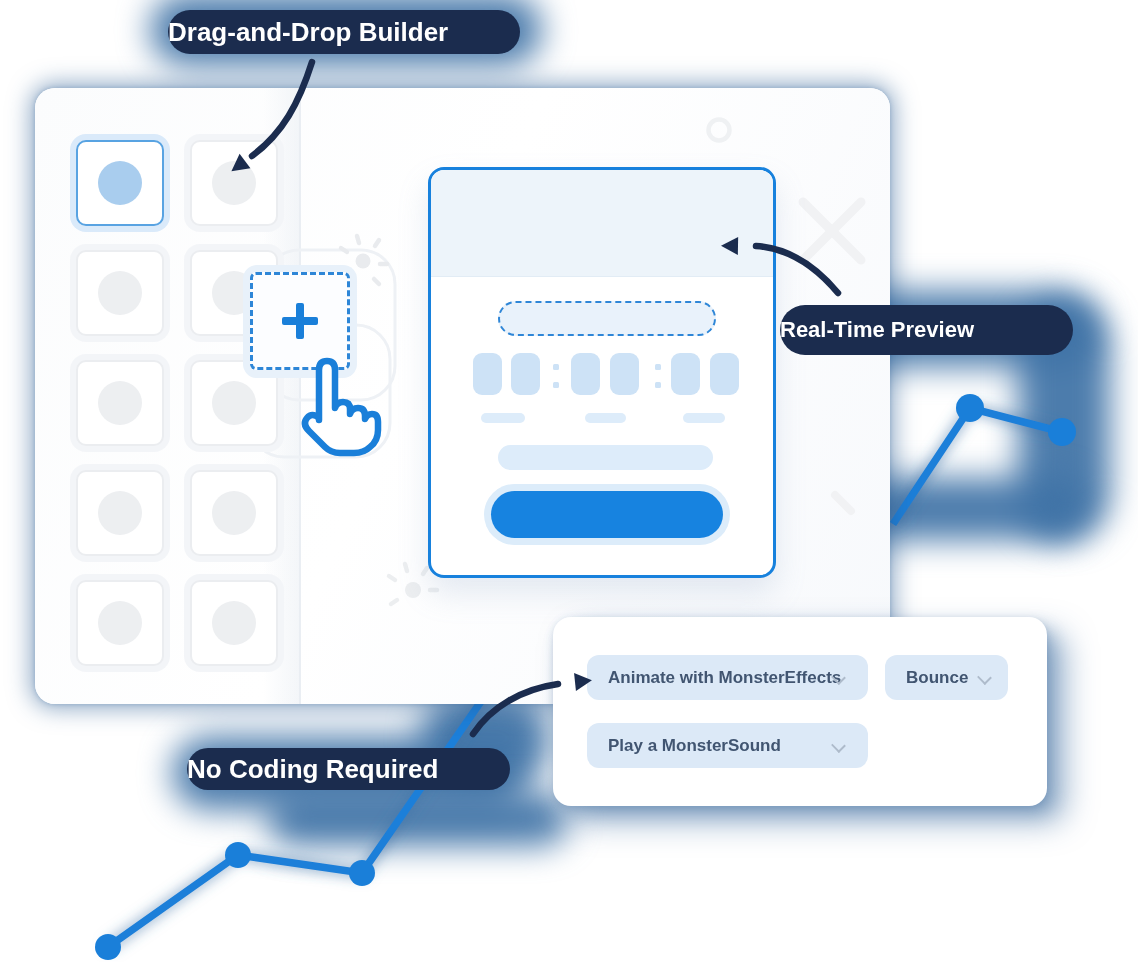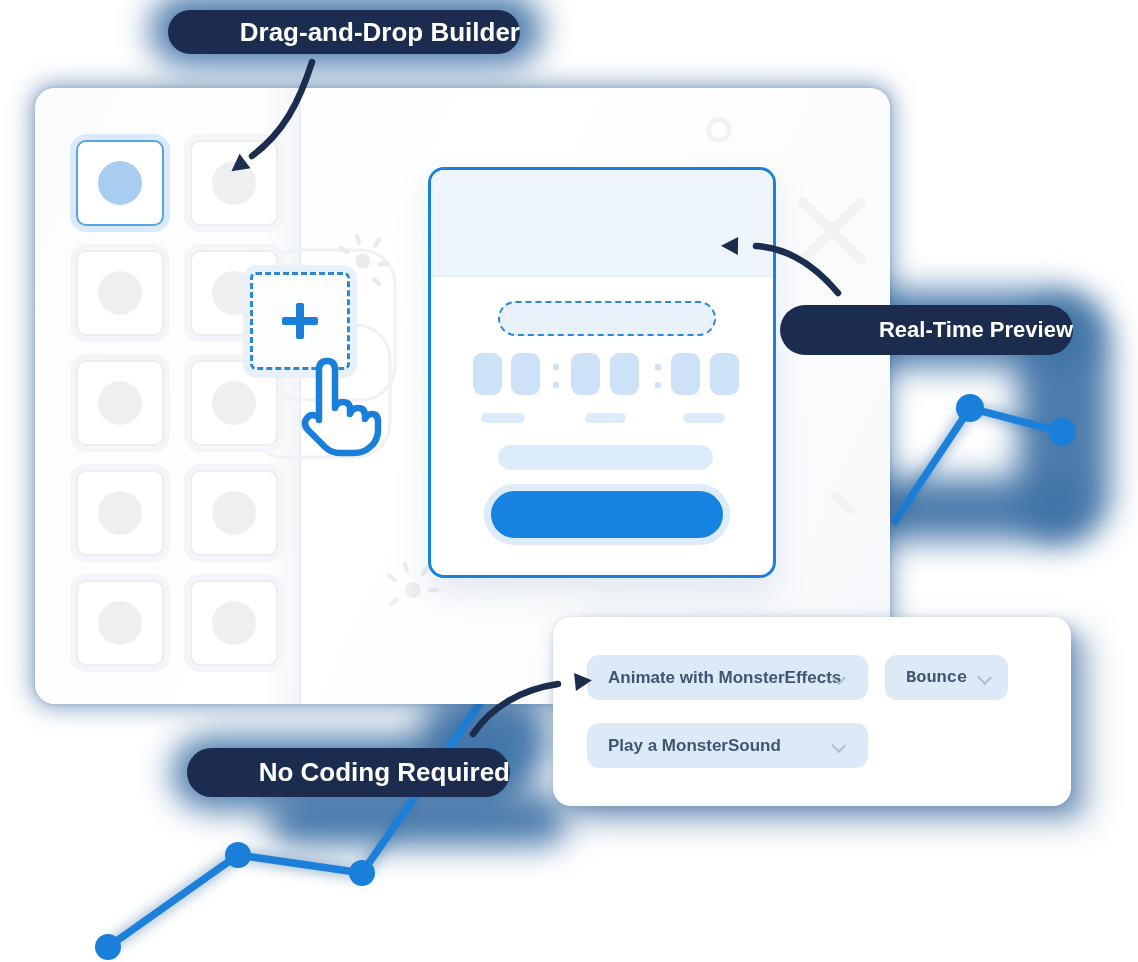--- a/index.html
+++ b/index.html
@@ -59,7 +59,7 @@
 
   
   .pill{position:absolute;background:#1b2c4e;color:#fff;border-radius:26px;display:flex;align-items:center;
-    justify-content:flex-end;font-weight:bold;z-index:5;}
+    justify-content:flex-start;font-weight:bold;z-index:5;}
   .pill-builder{left:168px;top:10px;width:352px;height:44px;font-size:26px;}
   .pill-preview{left:780px;top:305px;width:293px;height:50px;font-size:22px;}
   .pill-nocode{left:187px;top:748px;width:323px;height:49px;font-size:26px;}

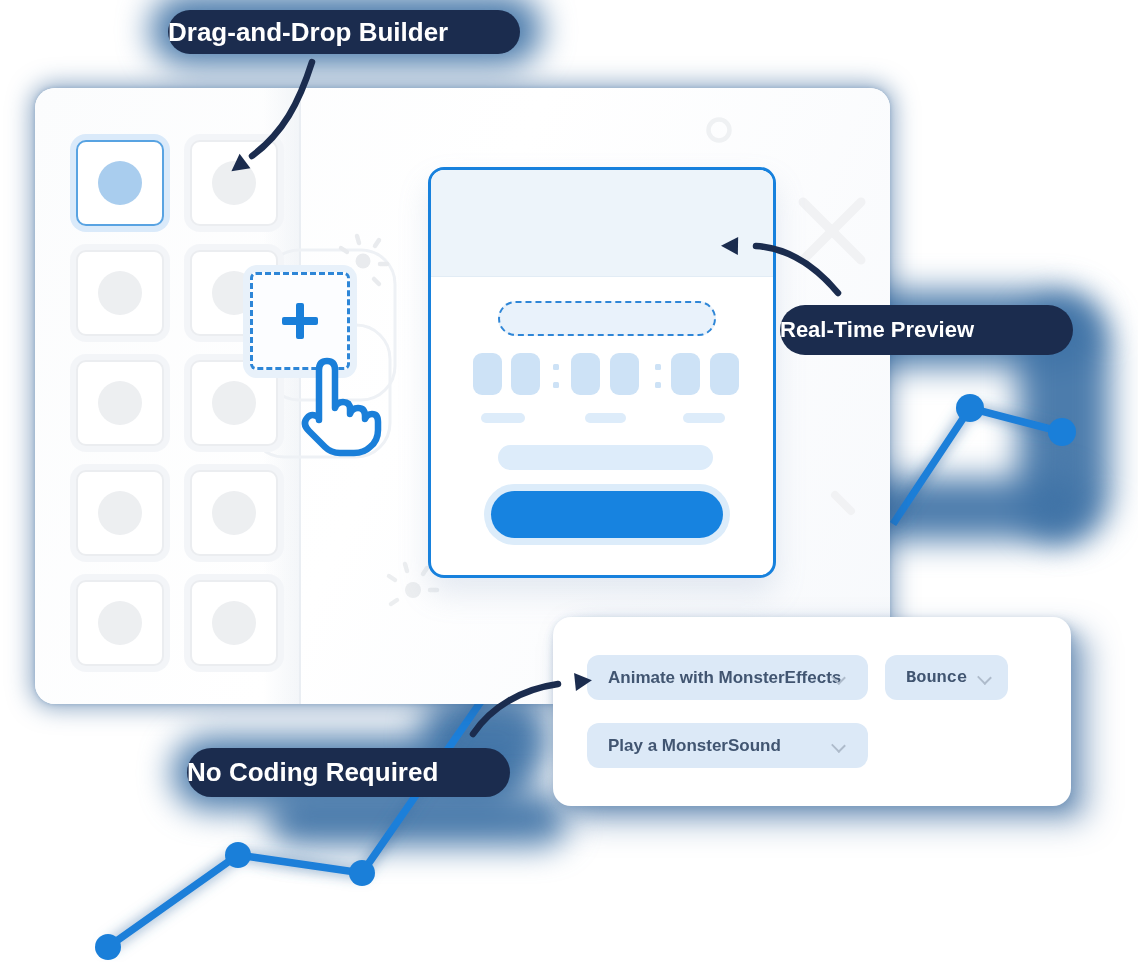--- a/index.html
+++ b/index.html
@@ -51,7 +51,7 @@
 
   
   .effects-panel{position:absolute;left:553px;top:617px;width:494px;height:189px;background:#fff;border-radius:18px;z-index:4;
-    box-shadow:18px 16px 30px rgba(51,102,155,.50),6px 8px 16px rgba(51,102,155,.28),0 2px 6px rgba(120,145,175,.25);padding-left:24px;}
+    box-shadow:18px 16px 30px rgba(51,102,155,.50),6px 8px 16px rgba(51,102,155,.28),0 2px 6px rgba(120,145,175,.25);}
   .dd{position:absolute;height:45px;border-radius:12px;background:#dce9f7;display:flex;align-items:center;
     color:#415571;font-size:17px;font-weight:bold;padding-left:21px;box-sizing:border-box;cursor:pointer;}
   .chev{position:absolute;right:24px;top:17px;width:9px;height:9px;border-right:2.5px solid #aebbcb;

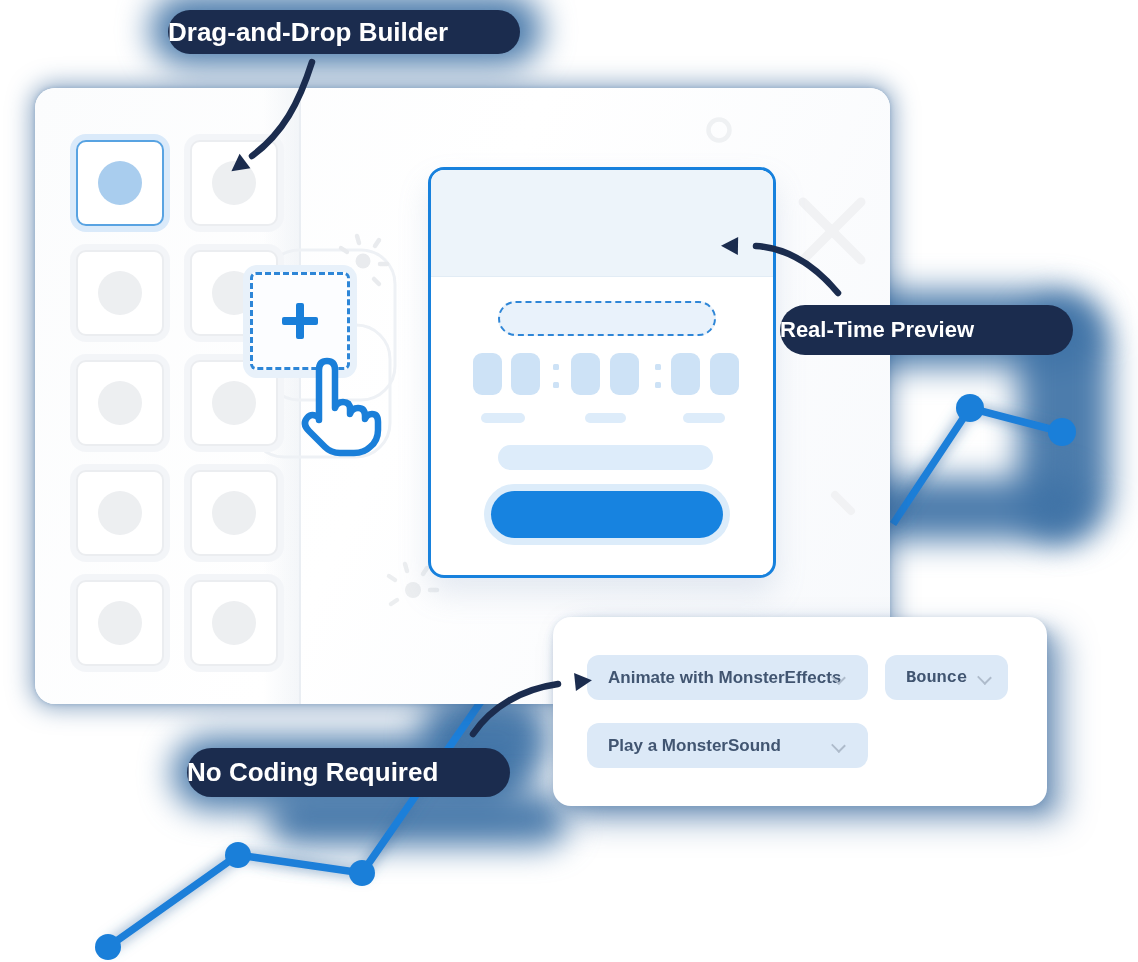--- a/index.html
+++ b/index.html
@@ -198,7 +198,7 @@
       <span>Animate with MonsterEffects</span>
       <span class="chev"></span>
     </div>
-    <div class="dd" style="left:332px;top:38px;width:123px;font-family:Liberation Mono, monospace;">
+    <div class="dd" style="left:332px;top:38px;width:123px;">
       <span>Bounce</span>
       <span class="chev" style="right:18px;"></span>
     </div>

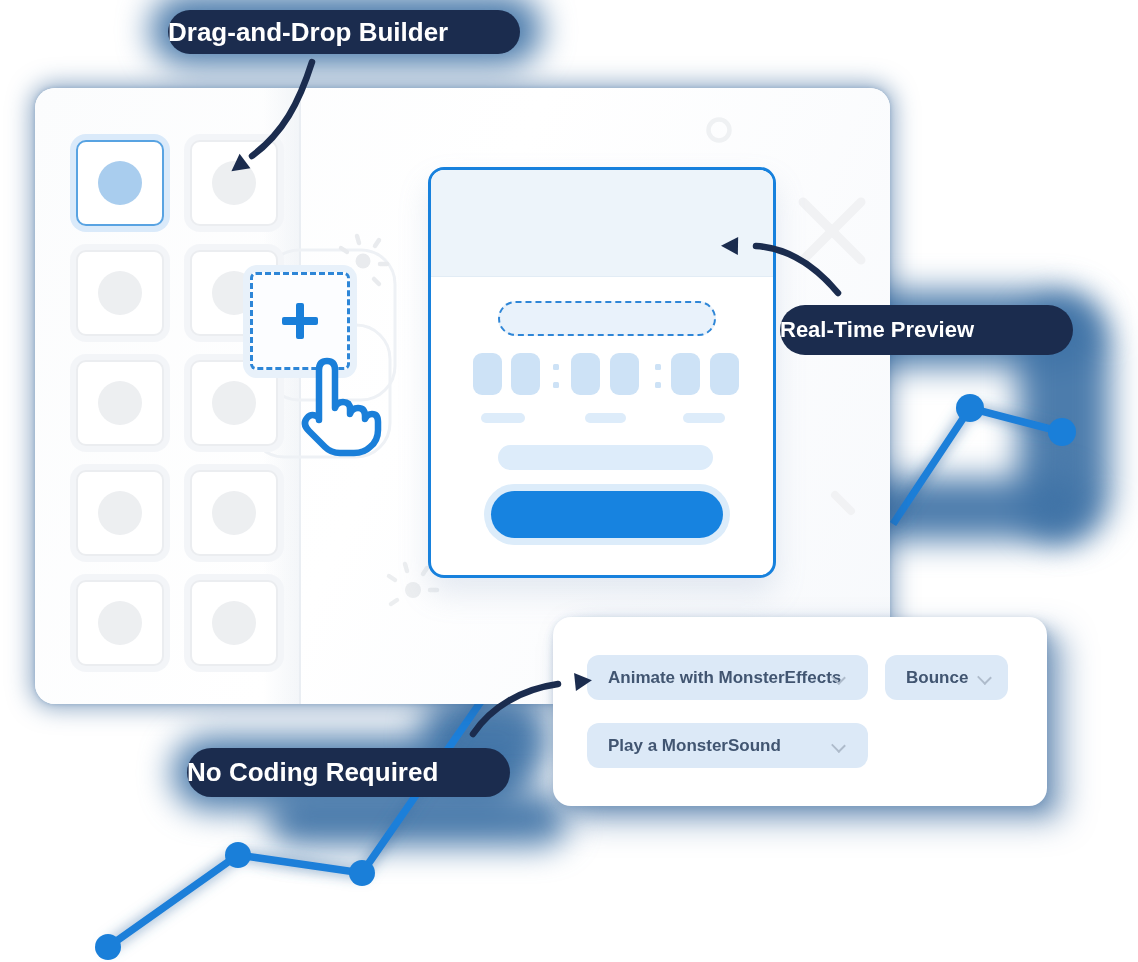--- a/index.html
+++ b/index.html
@@ -62,7 +62,7 @@
     justify-content:flex-start;font-weight:bold;z-index:5;}
   .pill-builder{left:168px;top:10px;width:352px;height:44px;font-size:26px;}
   .pill-preview{left:780px;top:305px;width:293px;height:50px;font-size:22px;}
-  .pill-nocode{left:187px;top:748px;width:323px;height:49px;font-size:26px;}
+  .pill-nocode{left:187px;top:748px;width:323px;height:42px;font-size:26px;}
 
   
   .overlay{position:absolute;left:0;top:0;z-index:6;pointer-events:none;}

